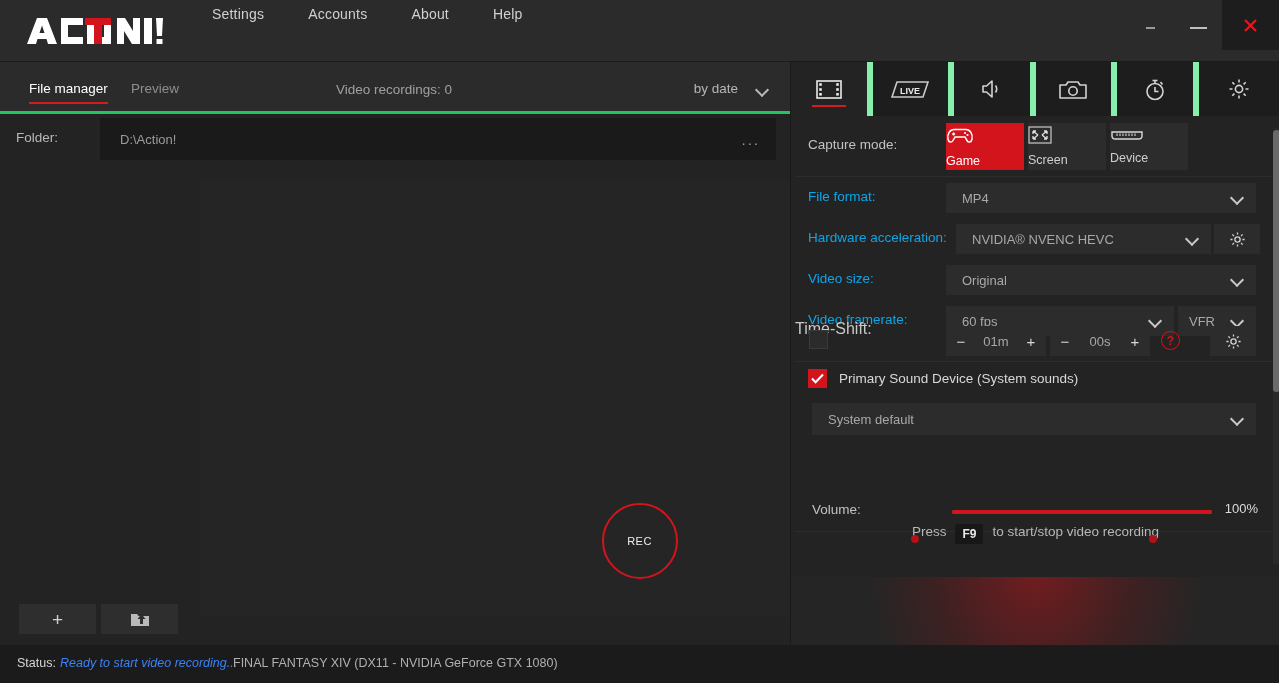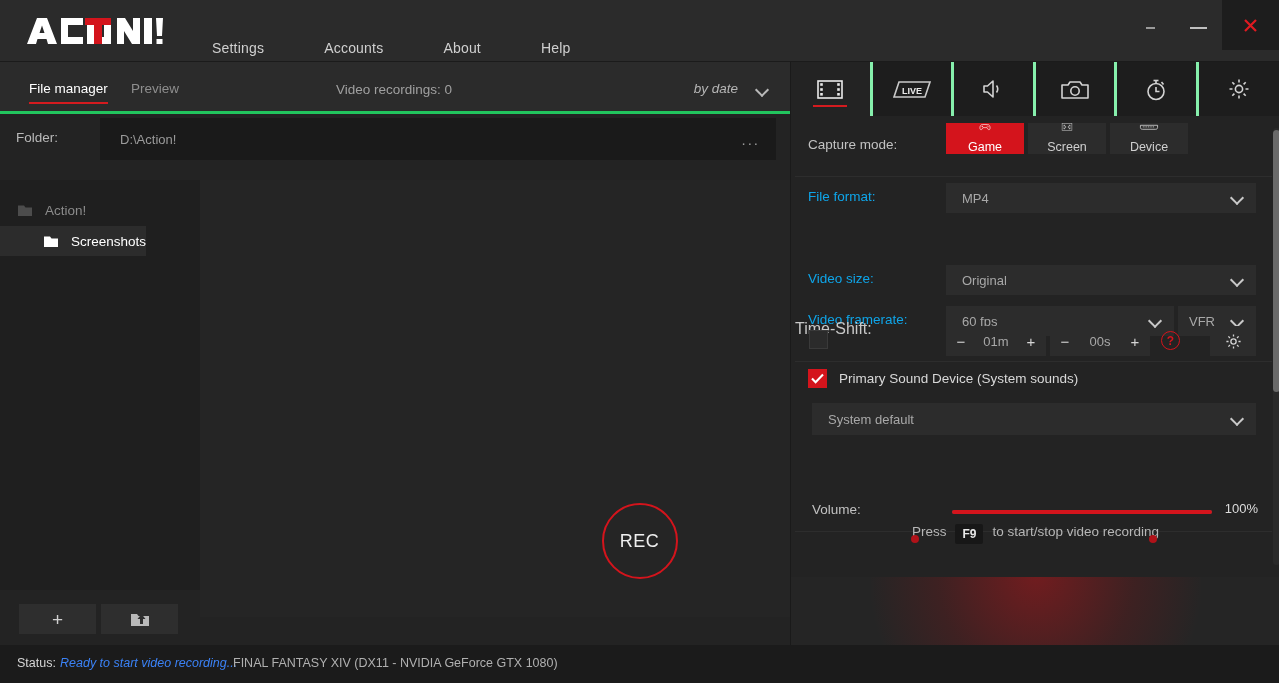--- a/index.html
+++ b/index.html
@@ -19,7 +19,7 @@
   }
   .logo { position:absolute; left:25px; top:14px; height:34px; display:flex; align-items:center; }
   .logo svg { display:block; }
-  .mainmenu { position:absolute; left:190px; top:0; height:62px; display:flex; align-items:flex-end; gap:16px; }
+  .mainmenu { position:absolute; left:190px; top:0; height:62px; display:flex; align-items:flex-start; gap:0; }
   .mainmenu .mi {
     font-size:14px; color:#d0d0d0; padding:6px 22px; cursor:pointer; letter-spacing:.2px;
   }

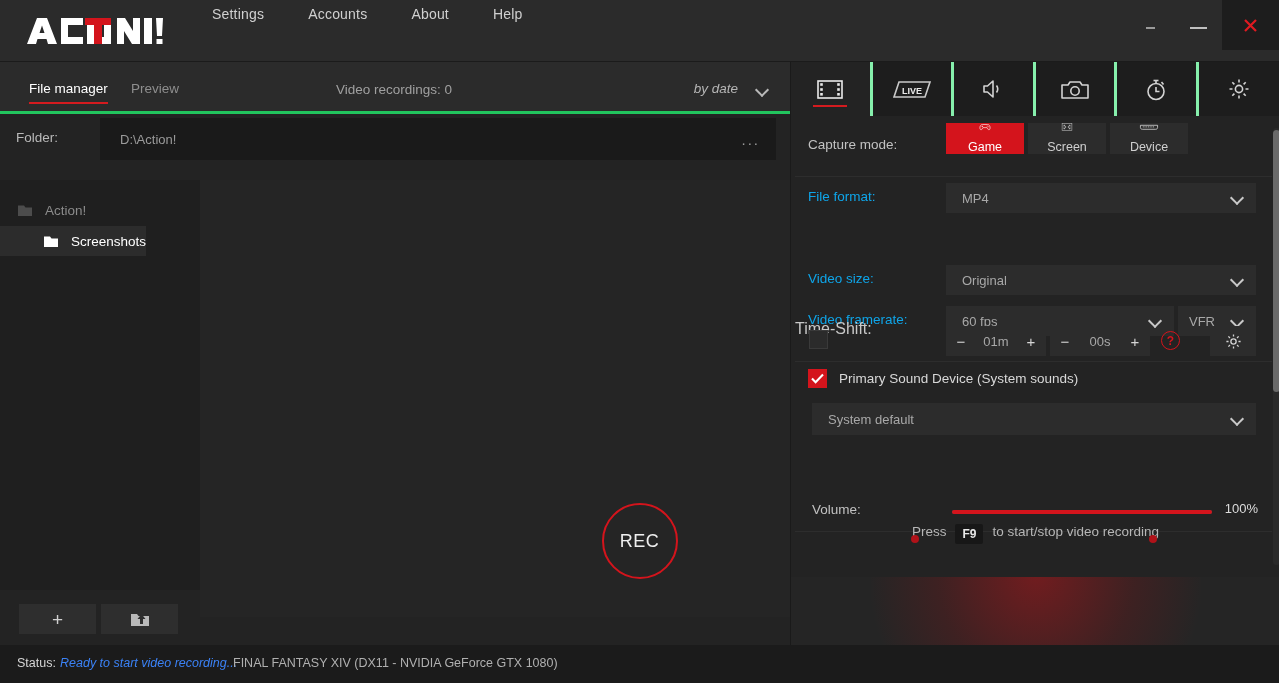--- a/index.html
+++ b/index.html
@@ -41,7 +41,7 @@
   #tab-filemanager { left:29px; }
   #tab-preview { left:131px; }
   .reccount { position:absolute; left:336px; top:20px; font-size:13.5px; color:#a0a0a0; }
-  .sortbox { position:absolute; right:22px; top:19px; display:flex; align-items:center; gap:18px; cursor:pointer;font-style:italic; }
+  .sortbox { position:absolute; right:22px; top:19px; display:flex; align-items:center; gap:18px; cursor:pointer; }
   .sortbox .lbl { font-size:13.5px; color:#b5b5b5; }
   .chev { width:12px; height:12px; position:relative; }
   .chev::before{

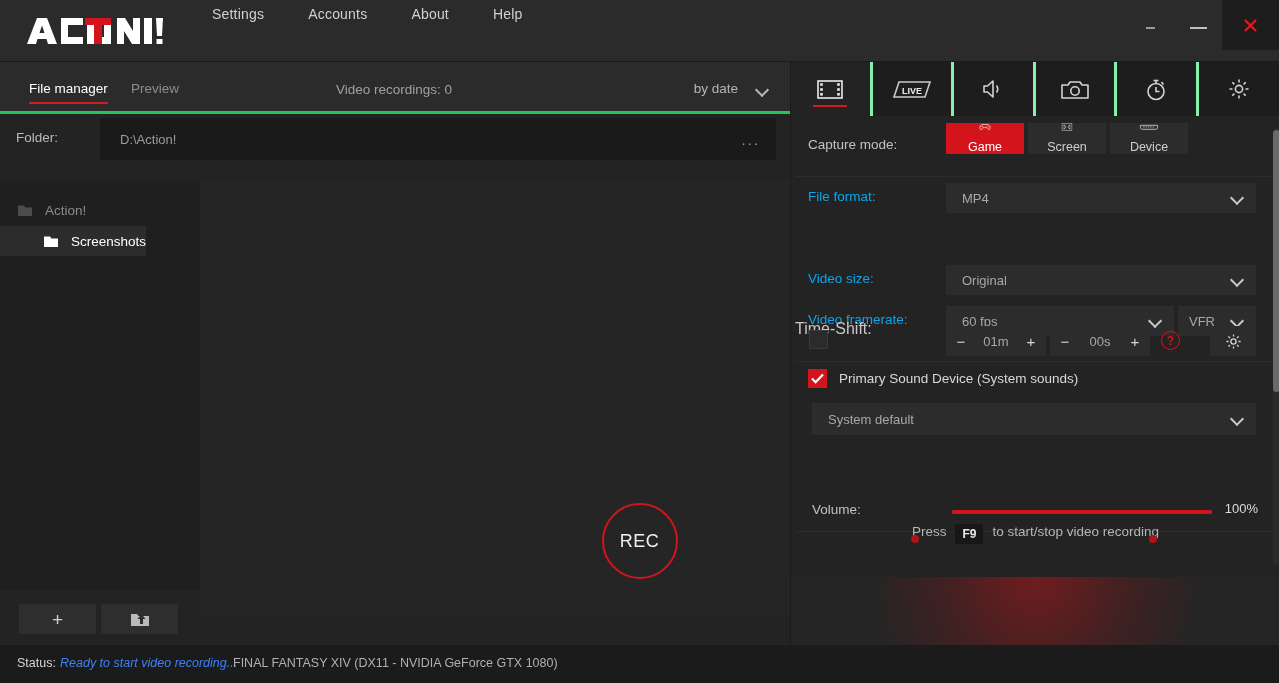--- a/index.html
+++ b/index.html
@@ -90,7 +90,7 @@
   .rightpane { position:absolute; left:790px; top:62px; width:489px; height:583px; background:#232323; border-left:1px solid #1a1a1a;}
   .rtabs { position:absolute; left:0; top:0; width:489px; height:54px; background:#1d1d1d; display:flex; }
   .rtab { width:81.5px; height:54px; display:flex; align-items:center; justify-content:center; cursor:pointer;
-          border-right:3px solid #86efac; position:relative; }
+          border-right:6px solid #86efac; position:relative; }
   .rtab:last-child{border-right:none;}
   .rtab.active { background:#232323; }
   .rtab.active::after { content:""; position:absolute; left:50%; transform:translateX(-50%); bottom:9px; width:34px; height:2px; background:#d41b1f; }

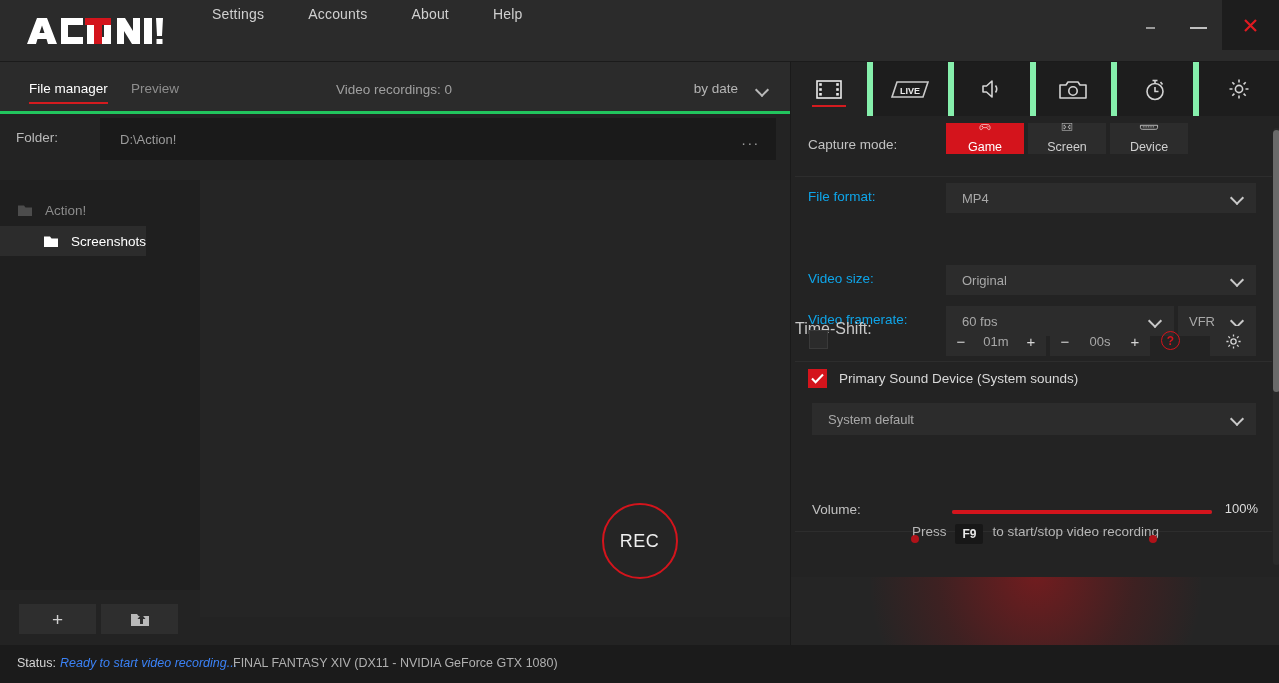--- a/index.html
+++ b/index.html
@@ -102,7 +102,7 @@
   .caprow { position:absolute; left:0; top:0; width:477px; height:61px; border-bottom:1px solid #2d2d2d; }
   .caprow .clbl { position:absolute; left:13px; top:21px; font-size:13.5px; color:#c2c2c2;}
   .capbtns { position:absolute; left:151px; top:7px; display:flex; gap:4px; }
-  .capbtn { width:78px; height:31px; background:#2c2c2c; display:flex; flex-direction:column; align-items:center; justify-content:center; gap:9px; cursor:pointer;}
+  .capbtn { width:78px; height:47px; background:#2c2c2c; display:flex; flex-direction:column; justify-content:center; gap:9px; cursor:pointer;}
   .capbtn.active { background:#d4141c; }
   .capbtn .cl { font-size:12.5px; color:#cfcfcf; }
   .capbtn.active .cl { color:#fff; }

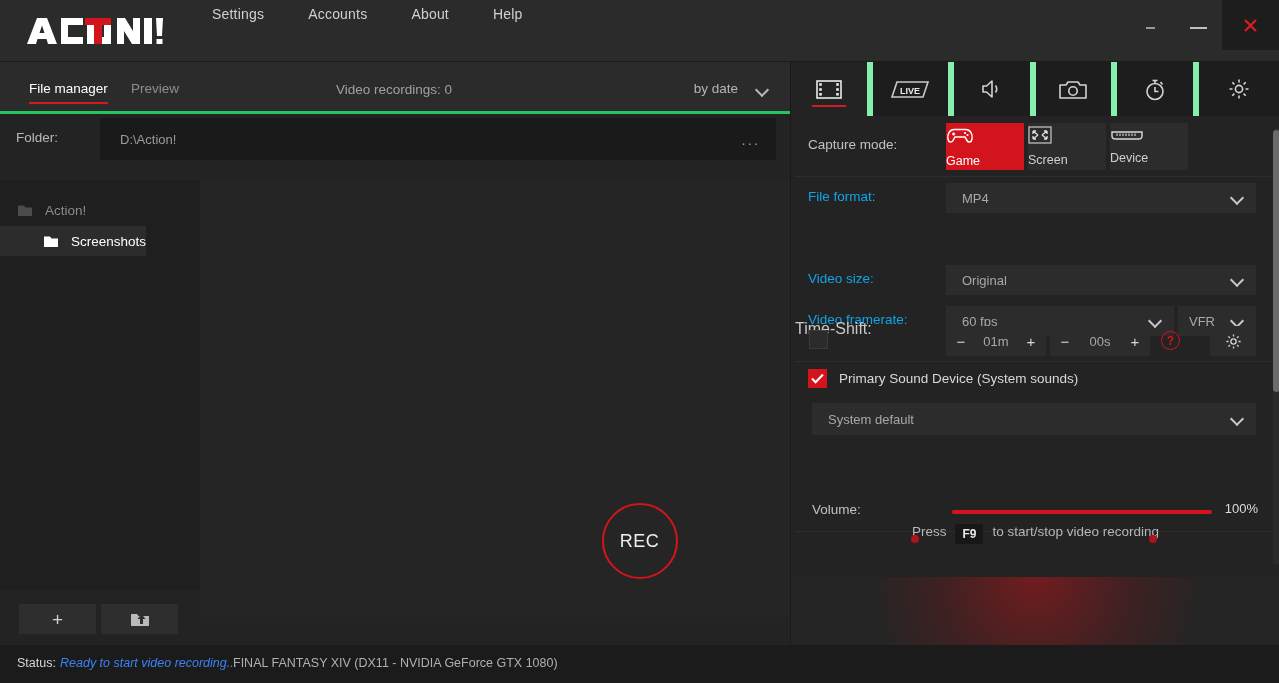--- a/index.html
+++ b/index.html
@@ -217,26 +217,6 @@
       </div>
     </div>
 
-    <div class="tree">
-      <div class="tnode l0">
-        <svg class="ficon" viewBox="0 0 16 13">
-          <path d="M0 1.5 H6 L7.5 3.5 H14 V12 H0 Z" fill="#4c4c4c"></path>
-        </svg>
-        <span>Action!</span>
-      </div>
-      <div class="tnode l1 sel">
-        <svg class="ficon" viewBox="0 0 16 13">
-          <path d="M0 1.5 H6 L7.5 3.5 H14 V12 H0 Z" fill="#ffffff"></path>
-        </svg>
-        <span>Screenshots</span>
-      </div>
-      <div class="tnode l1">
-        <svg class="ficon" viewBox="0 0 16 13">
-          <path d="M0 1.5 H6 L7.5 3.5 H14 V12 H0 Z" fill="#585858"></path>
-        </svg>
-        <span>Videos</span>
-      </div>
-    </div>
 
     <div class="contentarea"></div>
 

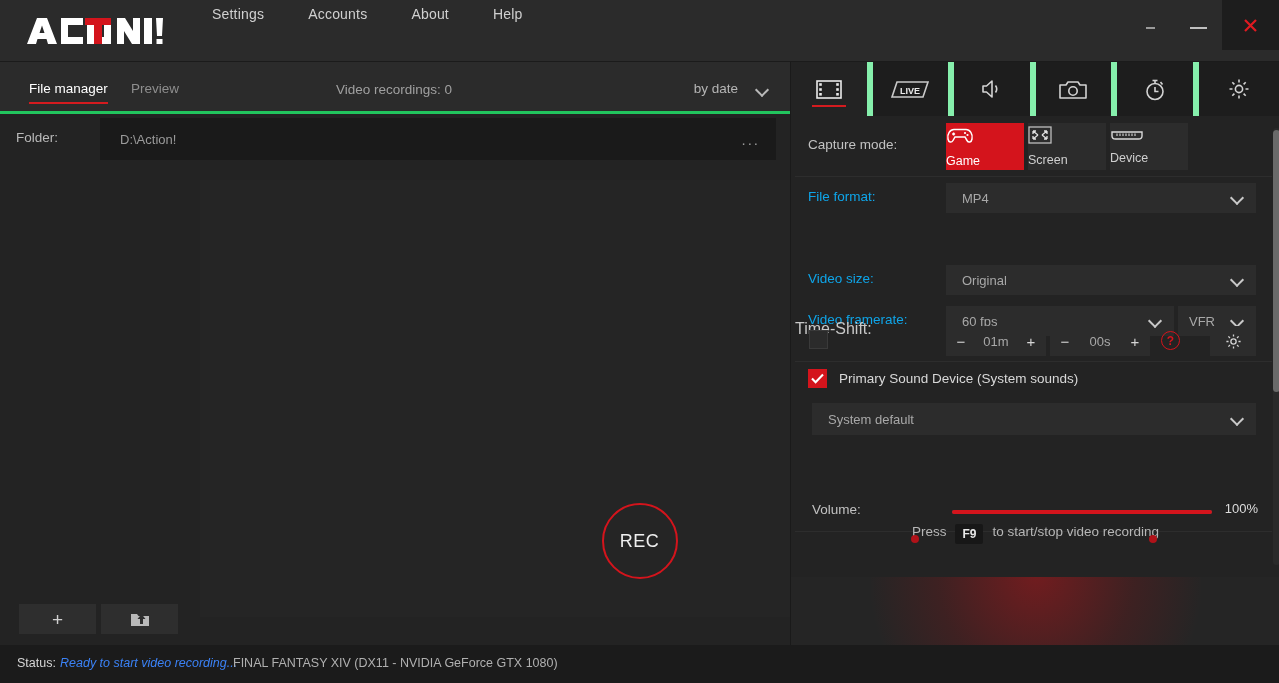--- a/index.html
+++ b/index.html
@@ -371,6 +371,22 @@
         </div>
       </div>
 
+      <div class="frow" style="top:102px;">
+        <span class="lb">Hardware acceleration:</span>
+        <div class="sel" style="left:161px; top:6px; width:255px;">
+          <span class="sv">NVIDIA® NVENC HEVC</span>
+          <span class="chev2"></span>
+        </div>
+        <div class="gearbtn" style="left:419px; top:6px;">
+          <svg width="17" height="17" viewBox="0 0 22 22">
+            <circle cx="11" cy="11" r="3.4" fill="none" stroke="#d3d3d3" stroke-width="1.7"></circle>
+            <g stroke="#d3d3d3" stroke-width="1.7">
+              <path d="M11 1.8 V4.6 M11 17.4 V20.2 M1.8 11 H4.6 M17.4 11 H20.2
+                       M4.4 4.4 L6.4 6.4 M15.6 15.6 L17.6 17.6 M17.6 4.4 L15.6 6.4 M6.4 15.6 L4.4 17.6"></path>
+            </g>
+          </svg>
+        </div>
+      </div>
 
       <div class="frow" style="top:143px;">
         <span class="lb">Video size:</span>

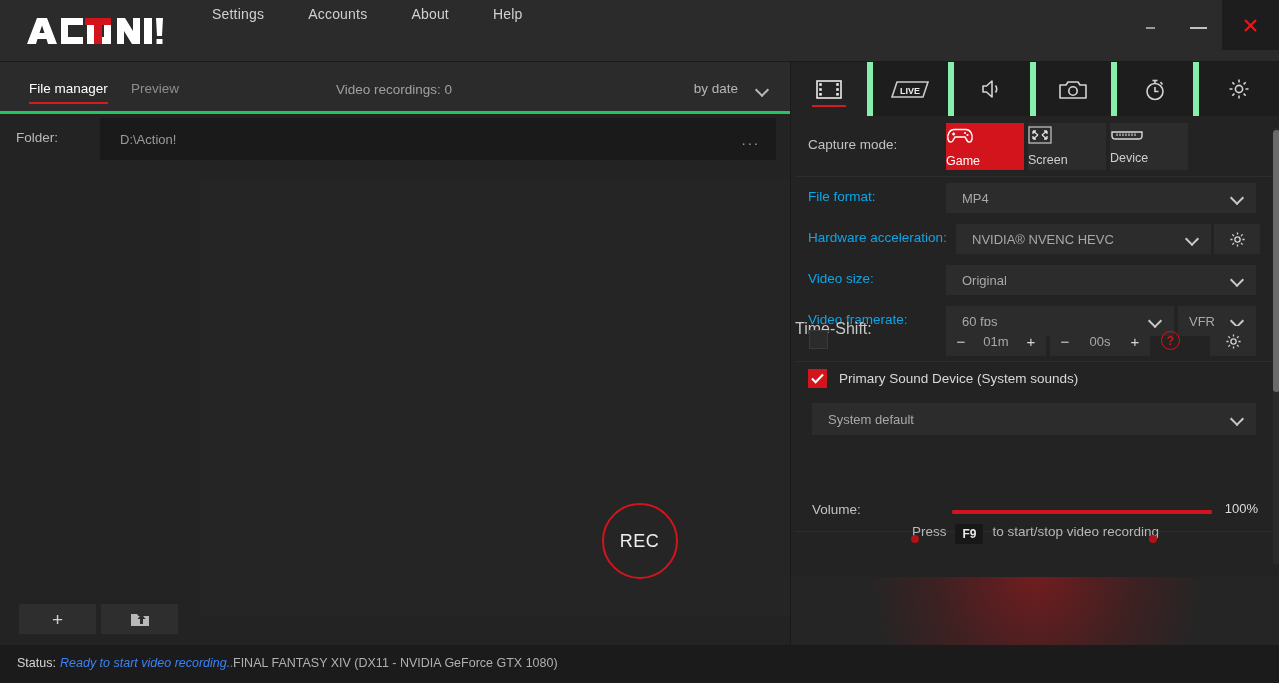--- a/index.html
+++ b/index.html
@@ -145,7 +145,7 @@
   .keycap { background:#171717; color:#e8e8e8; font-size:12px; font-weight:bold; padding:3px 7px; border-radius:2px; }
   .recbtn { position:absolute; left:50%; transform:translateX(-50%); top:503px; width:76px; height:76px; border-radius:50%;
             border:2px solid #d4141c; display:flex; align-items:center; justify-content:center; cursor:pointer; z-index:3; }
-  .recbtn .rt { font-size:18px; color:#efefef; letter-spacing:.5px; }
+  .recbtn .rt { font-size:11px; color:#efefef; letter-spacing:.5px; }
   .leddot { position:absolute; top:535px; width:8px;height:8px;border-radius:50%;background:#b01219; z-index:3;}
   .led-l{ left:911px; } .led-r{ left:1149px; }
 

